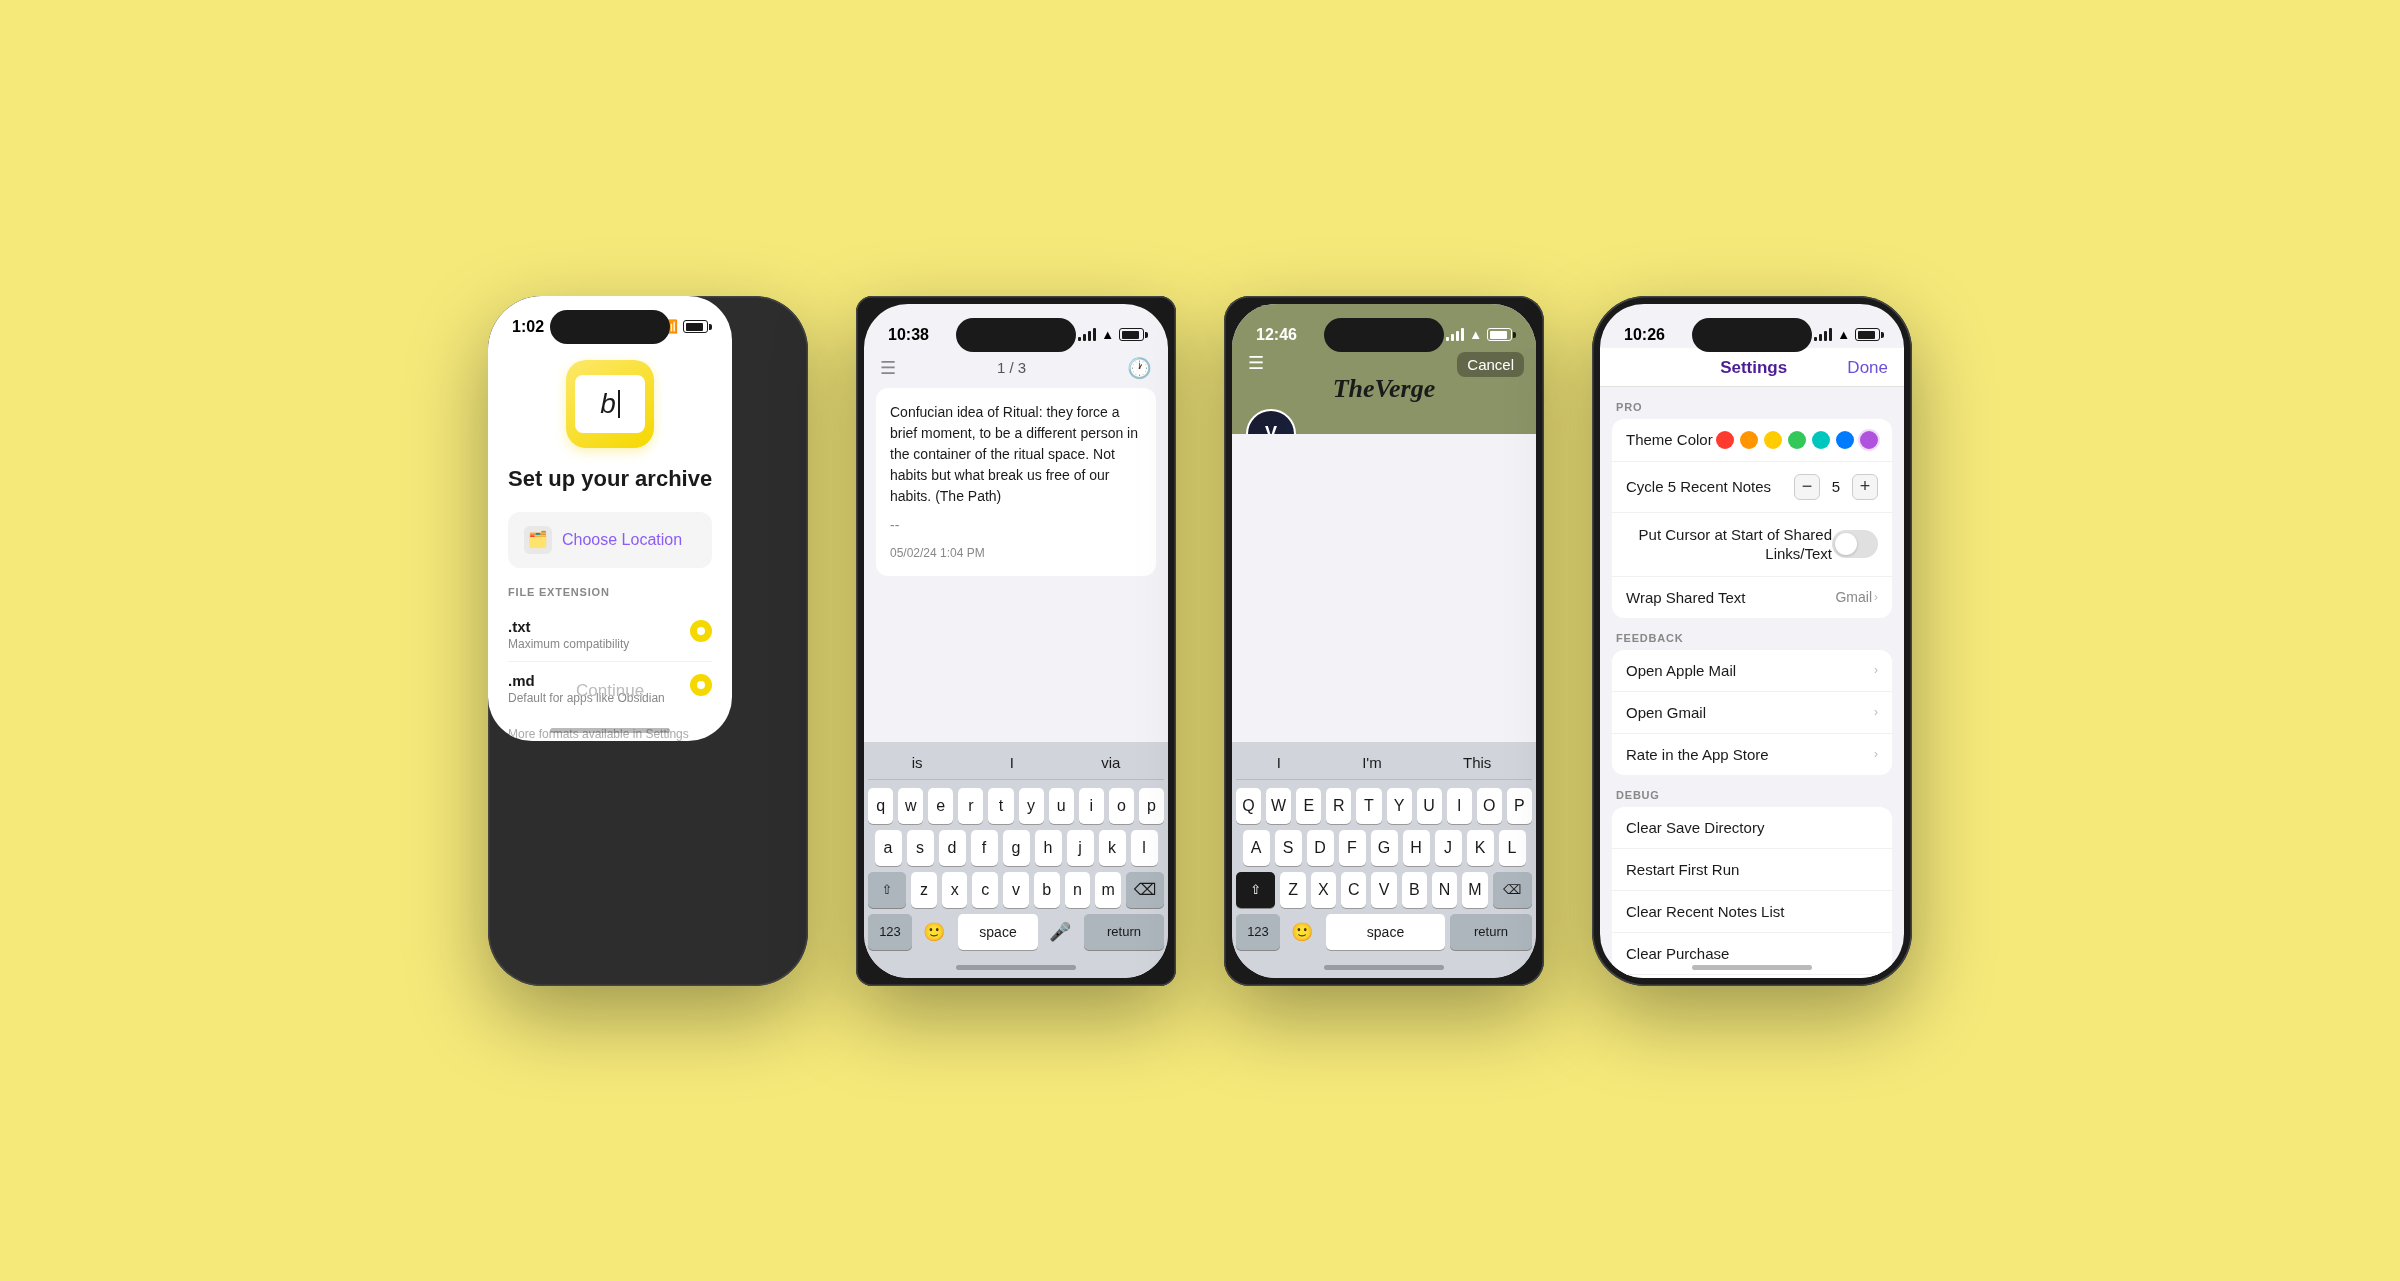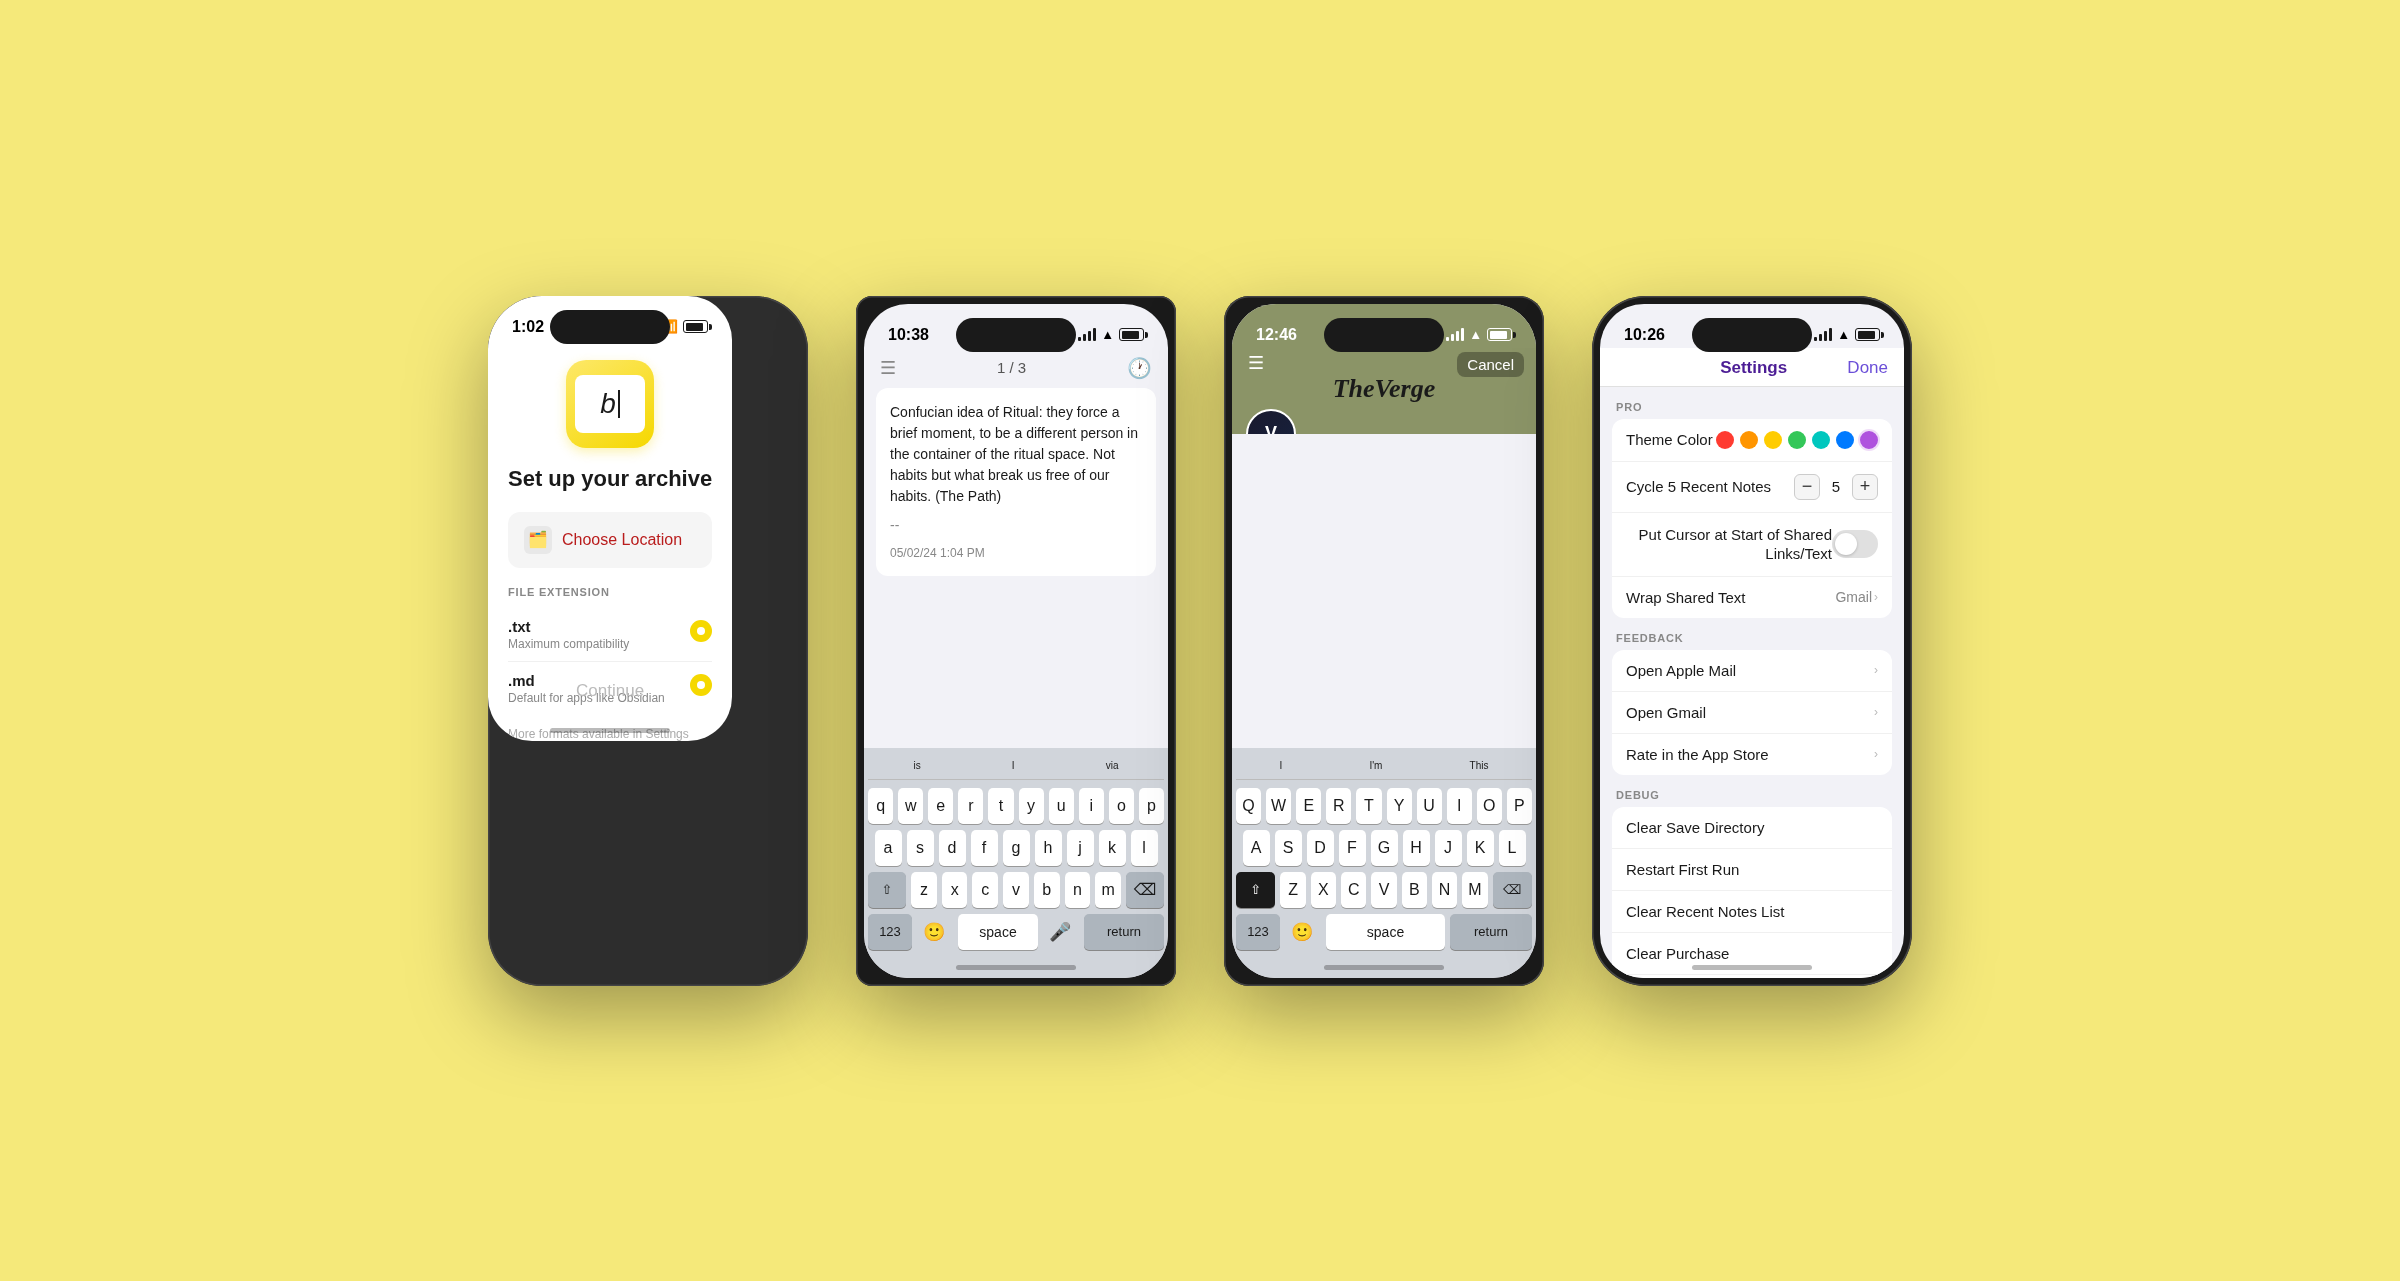--- a/index.html
+++ b/index.html
@@ -124,7 +124,7 @@
       display: flex; align-items: center; justify-content: center;
       font-size: 16px;
     }
-    .choose-location-label { font-size: 16px; color: #b91c1c; font-weight: 500; }
+    .choose-location-label { font-size: 16px; color: #8b5cf6; font-weight: 500; }
 
     .file-ext-section { width: 100%; }
     .file-ext-label { font-size: 11px; color: #888; font-weight: 600; letter-spacing: 0.8px; margin-bottom: 10px; text-transform: uppercase; }

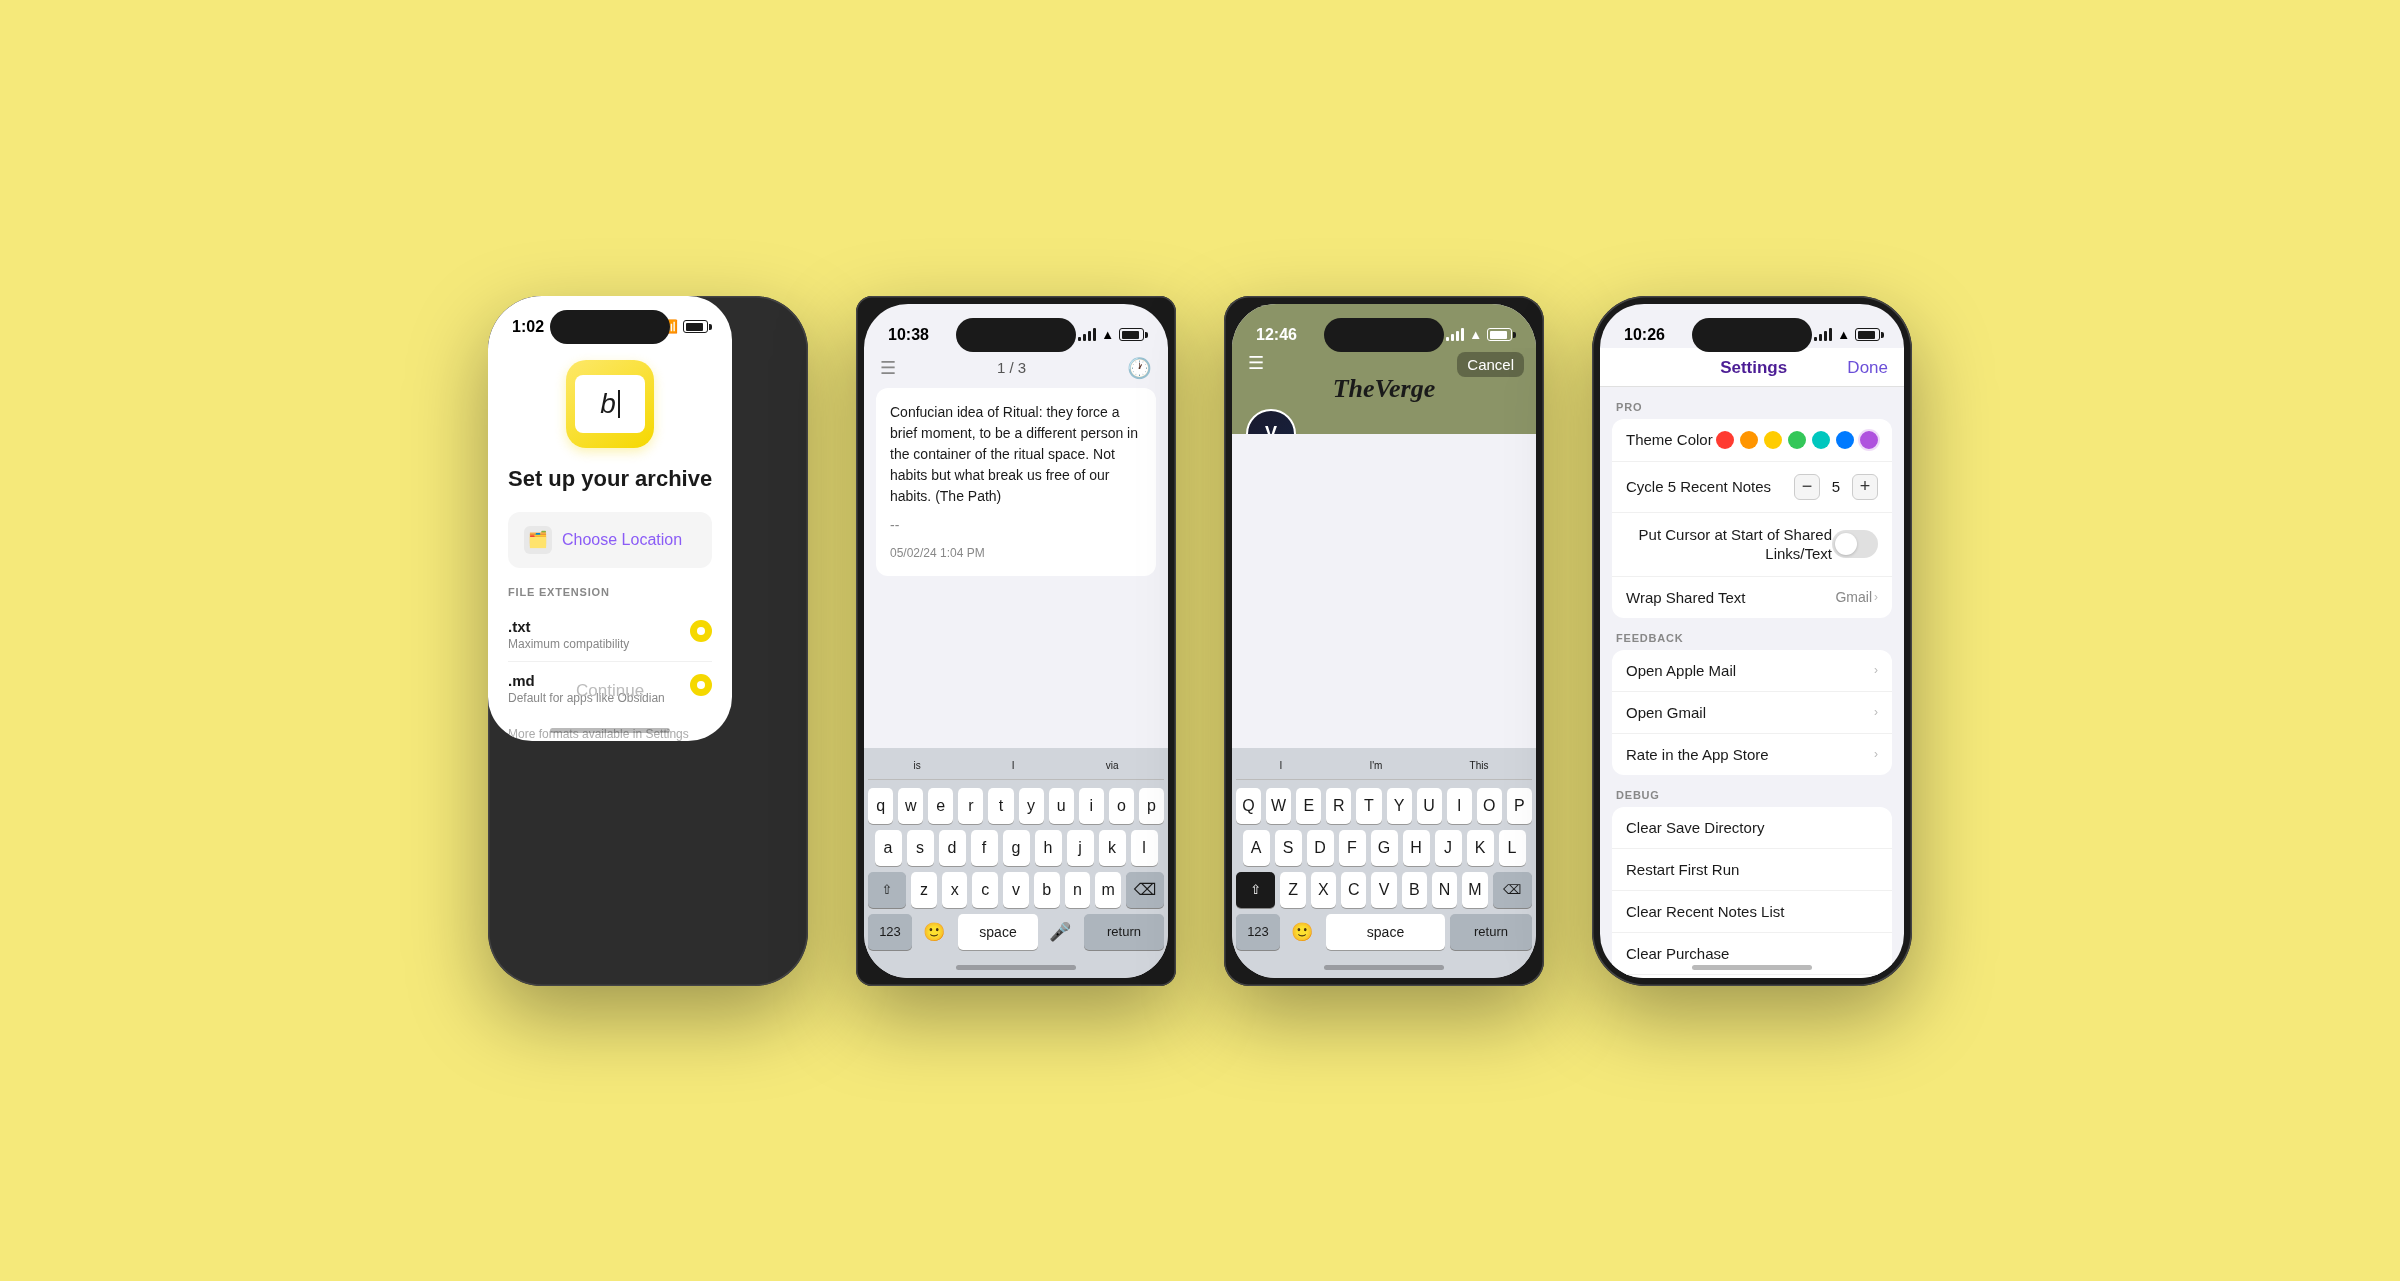--- a/index.html
+++ b/index.html
@@ -201,7 +201,7 @@
       border-bottom: 1px solid #bbb;
       margin-bottom: 8px;
     }
-    .kbd-suggestion { font-size: 10px; color: #1a1a1a; }
+    .kbd-suggestion { font-size: 15px; color: #1a1a1a; }
     .kbd-row { display: flex; justify-content: center; gap: 5px; margin-bottom: 6px; }
     .kbd-key {
       background: #fff;

